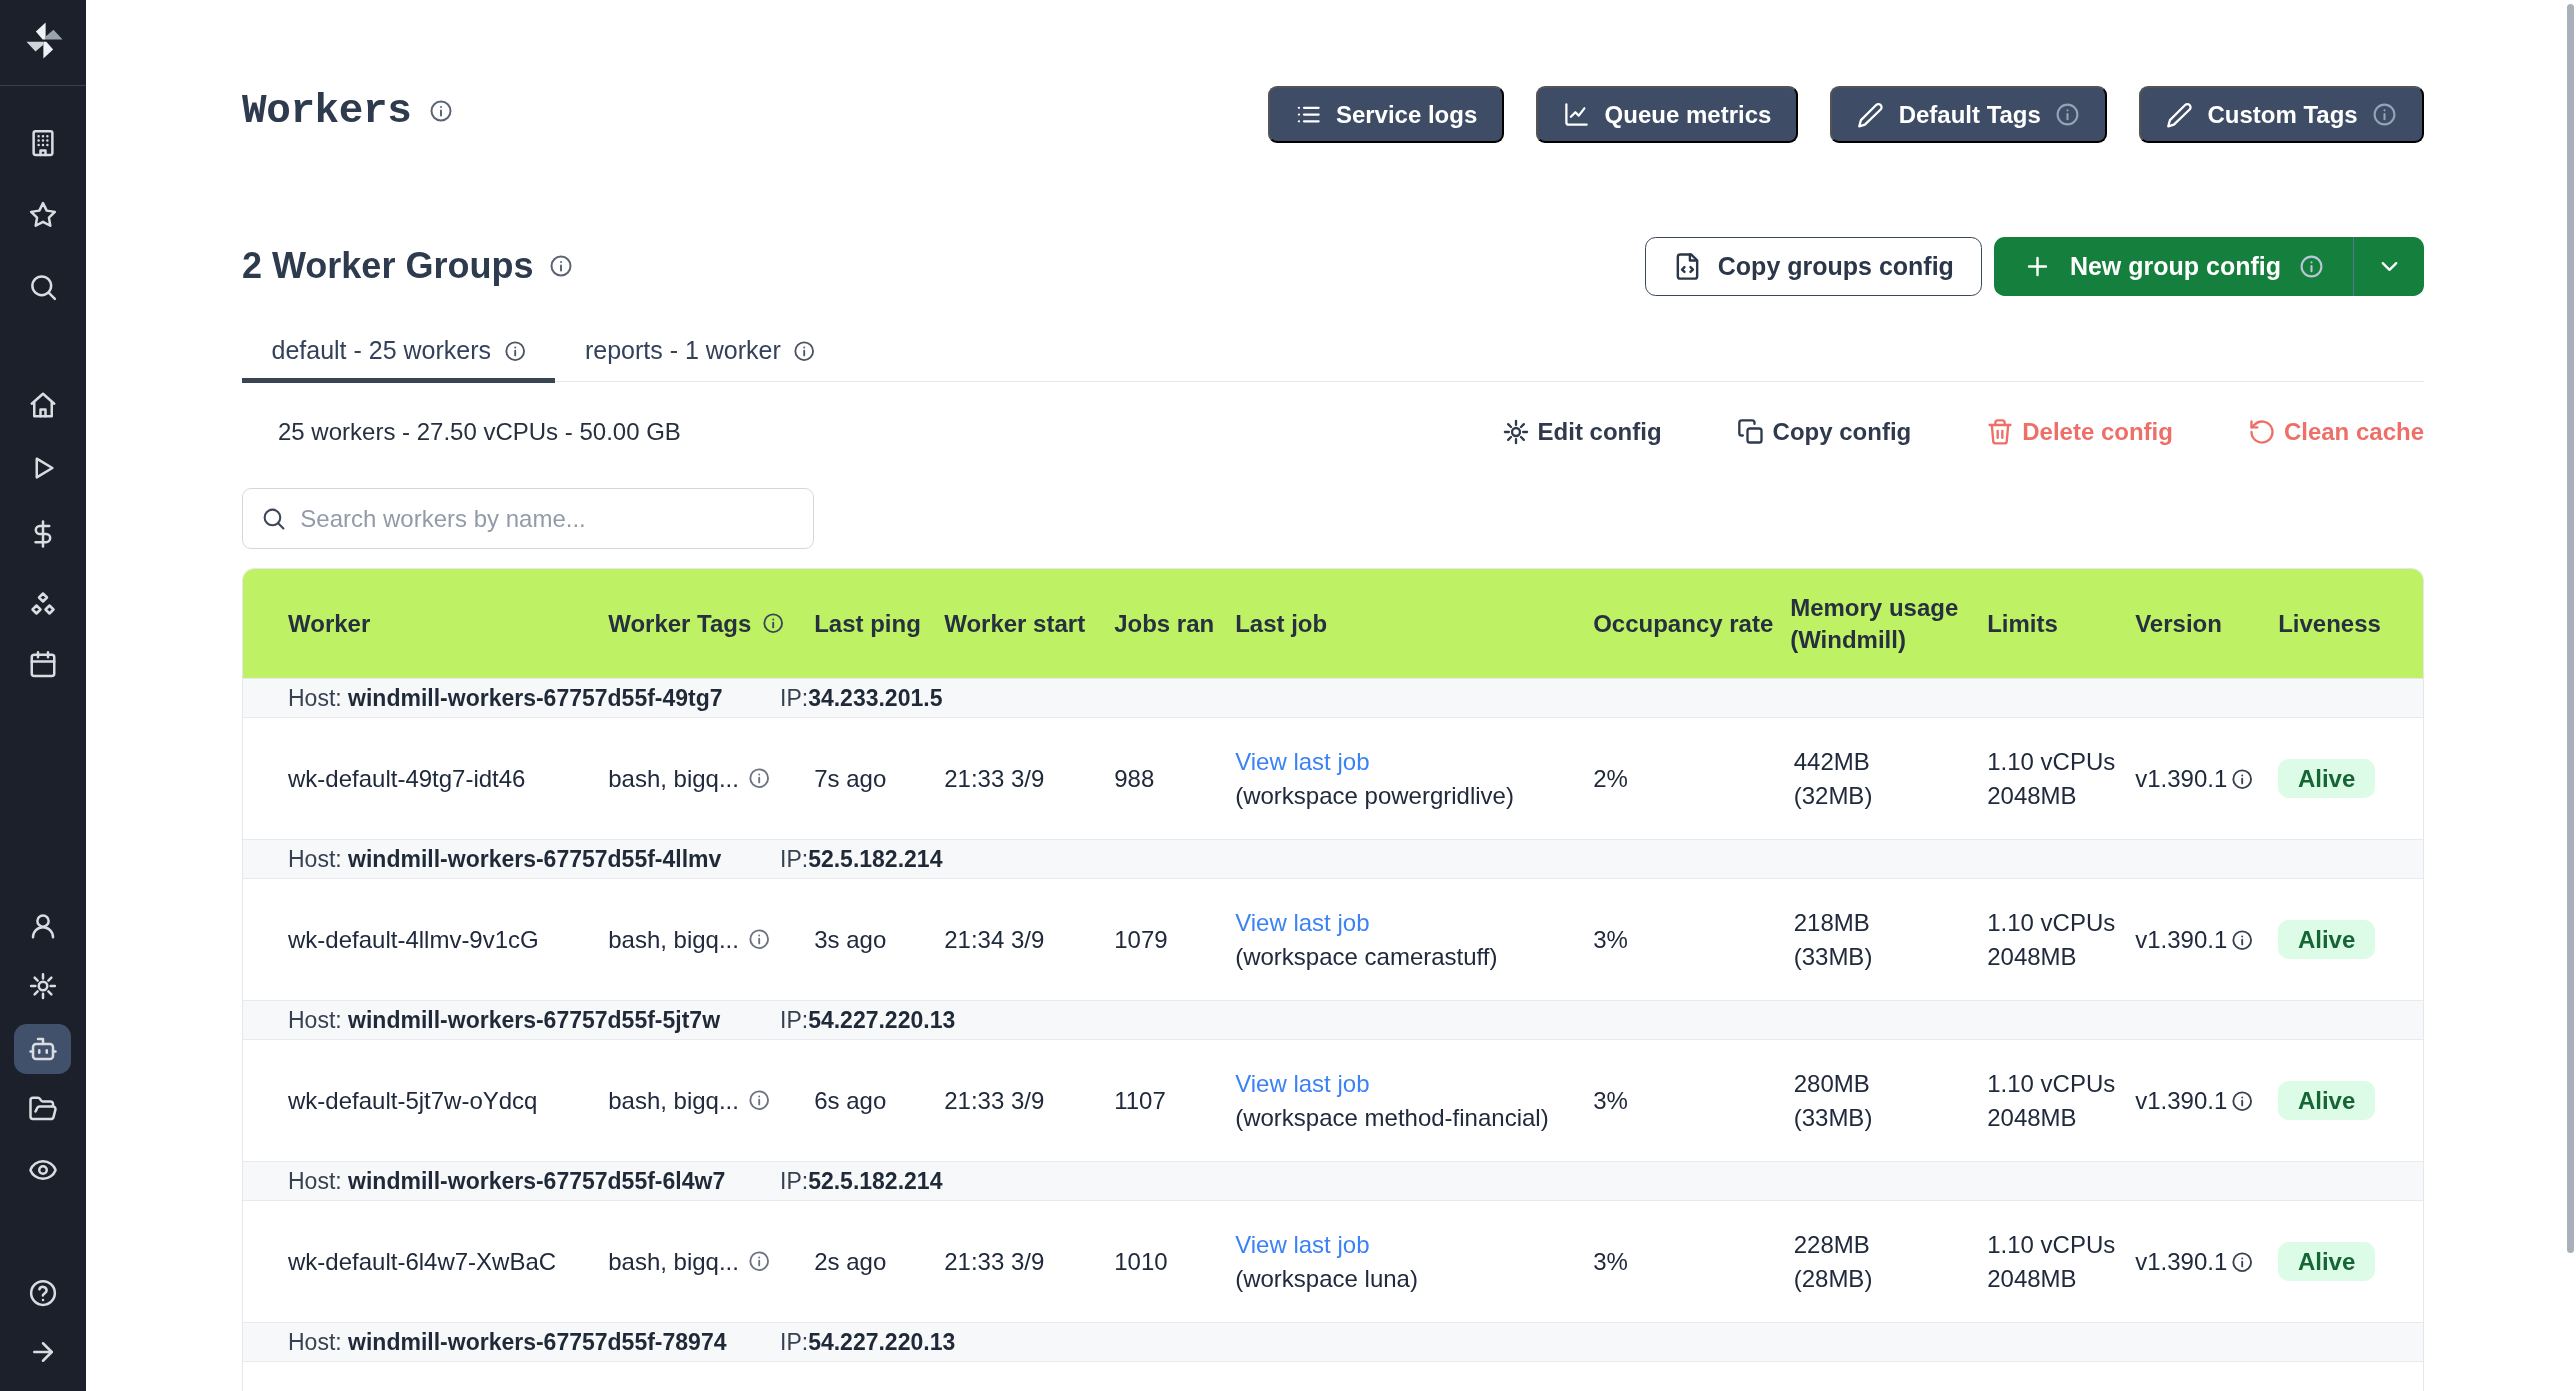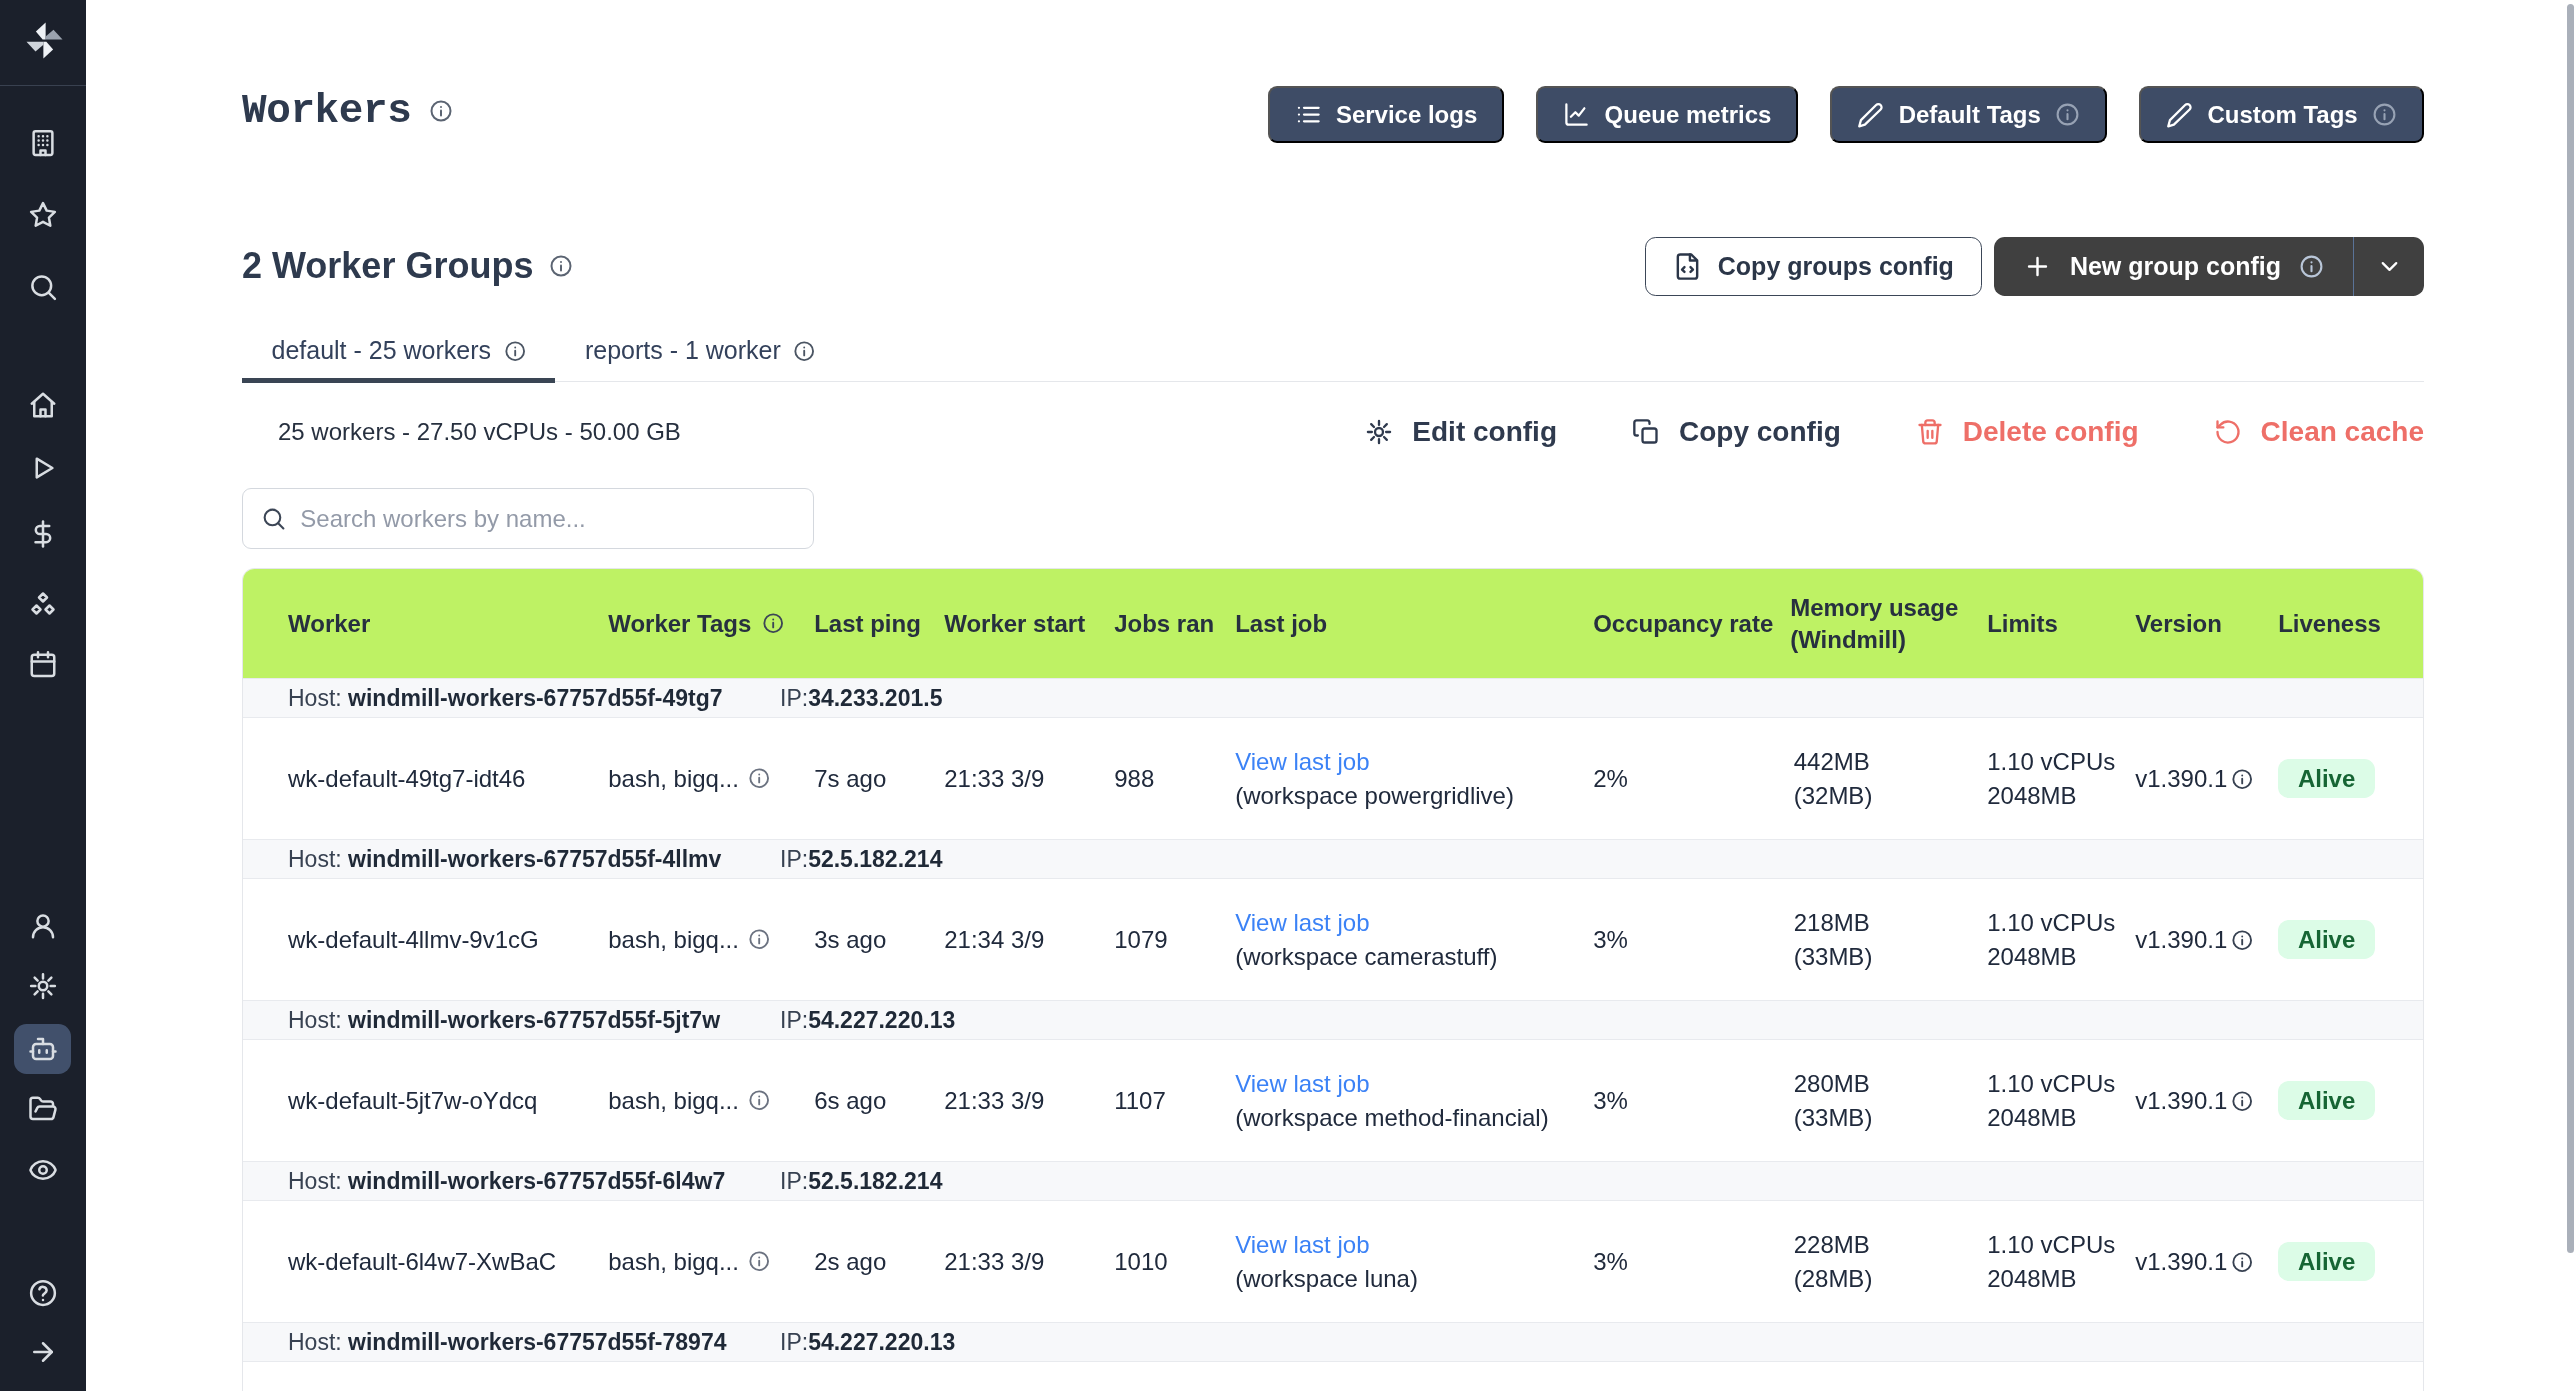--- a/index.html
+++ b/index.html
@@ -32,7 +32,7 @@
   .groups-heading { display:flex; align-items:center; gap:16px; font-size:36px; font-weight:700; color:#2e3a4e; }
   .groups-buttons { margin-left:auto; display:flex; gap:12px; }
   .btn-outline { height:59px; display:flex; align-items:center; gap:16px; padding:0 27px; background:#ffffff; border:1.8px solid #3b4657; border-radius:10.7px; font-size:25px; font-weight:700; color:#2b3648; cursor:pointer; }
-  .btn-blue { height:59px; display:flex; align-items:stretch; background:#404040; border-radius:10.7px; color:#fff; overflow:hidden; cursor:pointer; }
+  .btn-blue { height:59px; display:flex; align-items:stretch; background:#15803d; border-radius:10.7px; color:#fff; overflow:hidden; cursor:pointer; }
   .btn-blue .label-part { display:flex; align-items:center; gap:18px; padding:0 29px; font-size:25px; font-weight:700; border-right:1.8px solid #5a7398; }
   .btn-blue .chev-part { width:70px; display:flex; align-items:center; justify-content:center; }
   .btn-blue .ic-muted { color:#b9c6d8; }

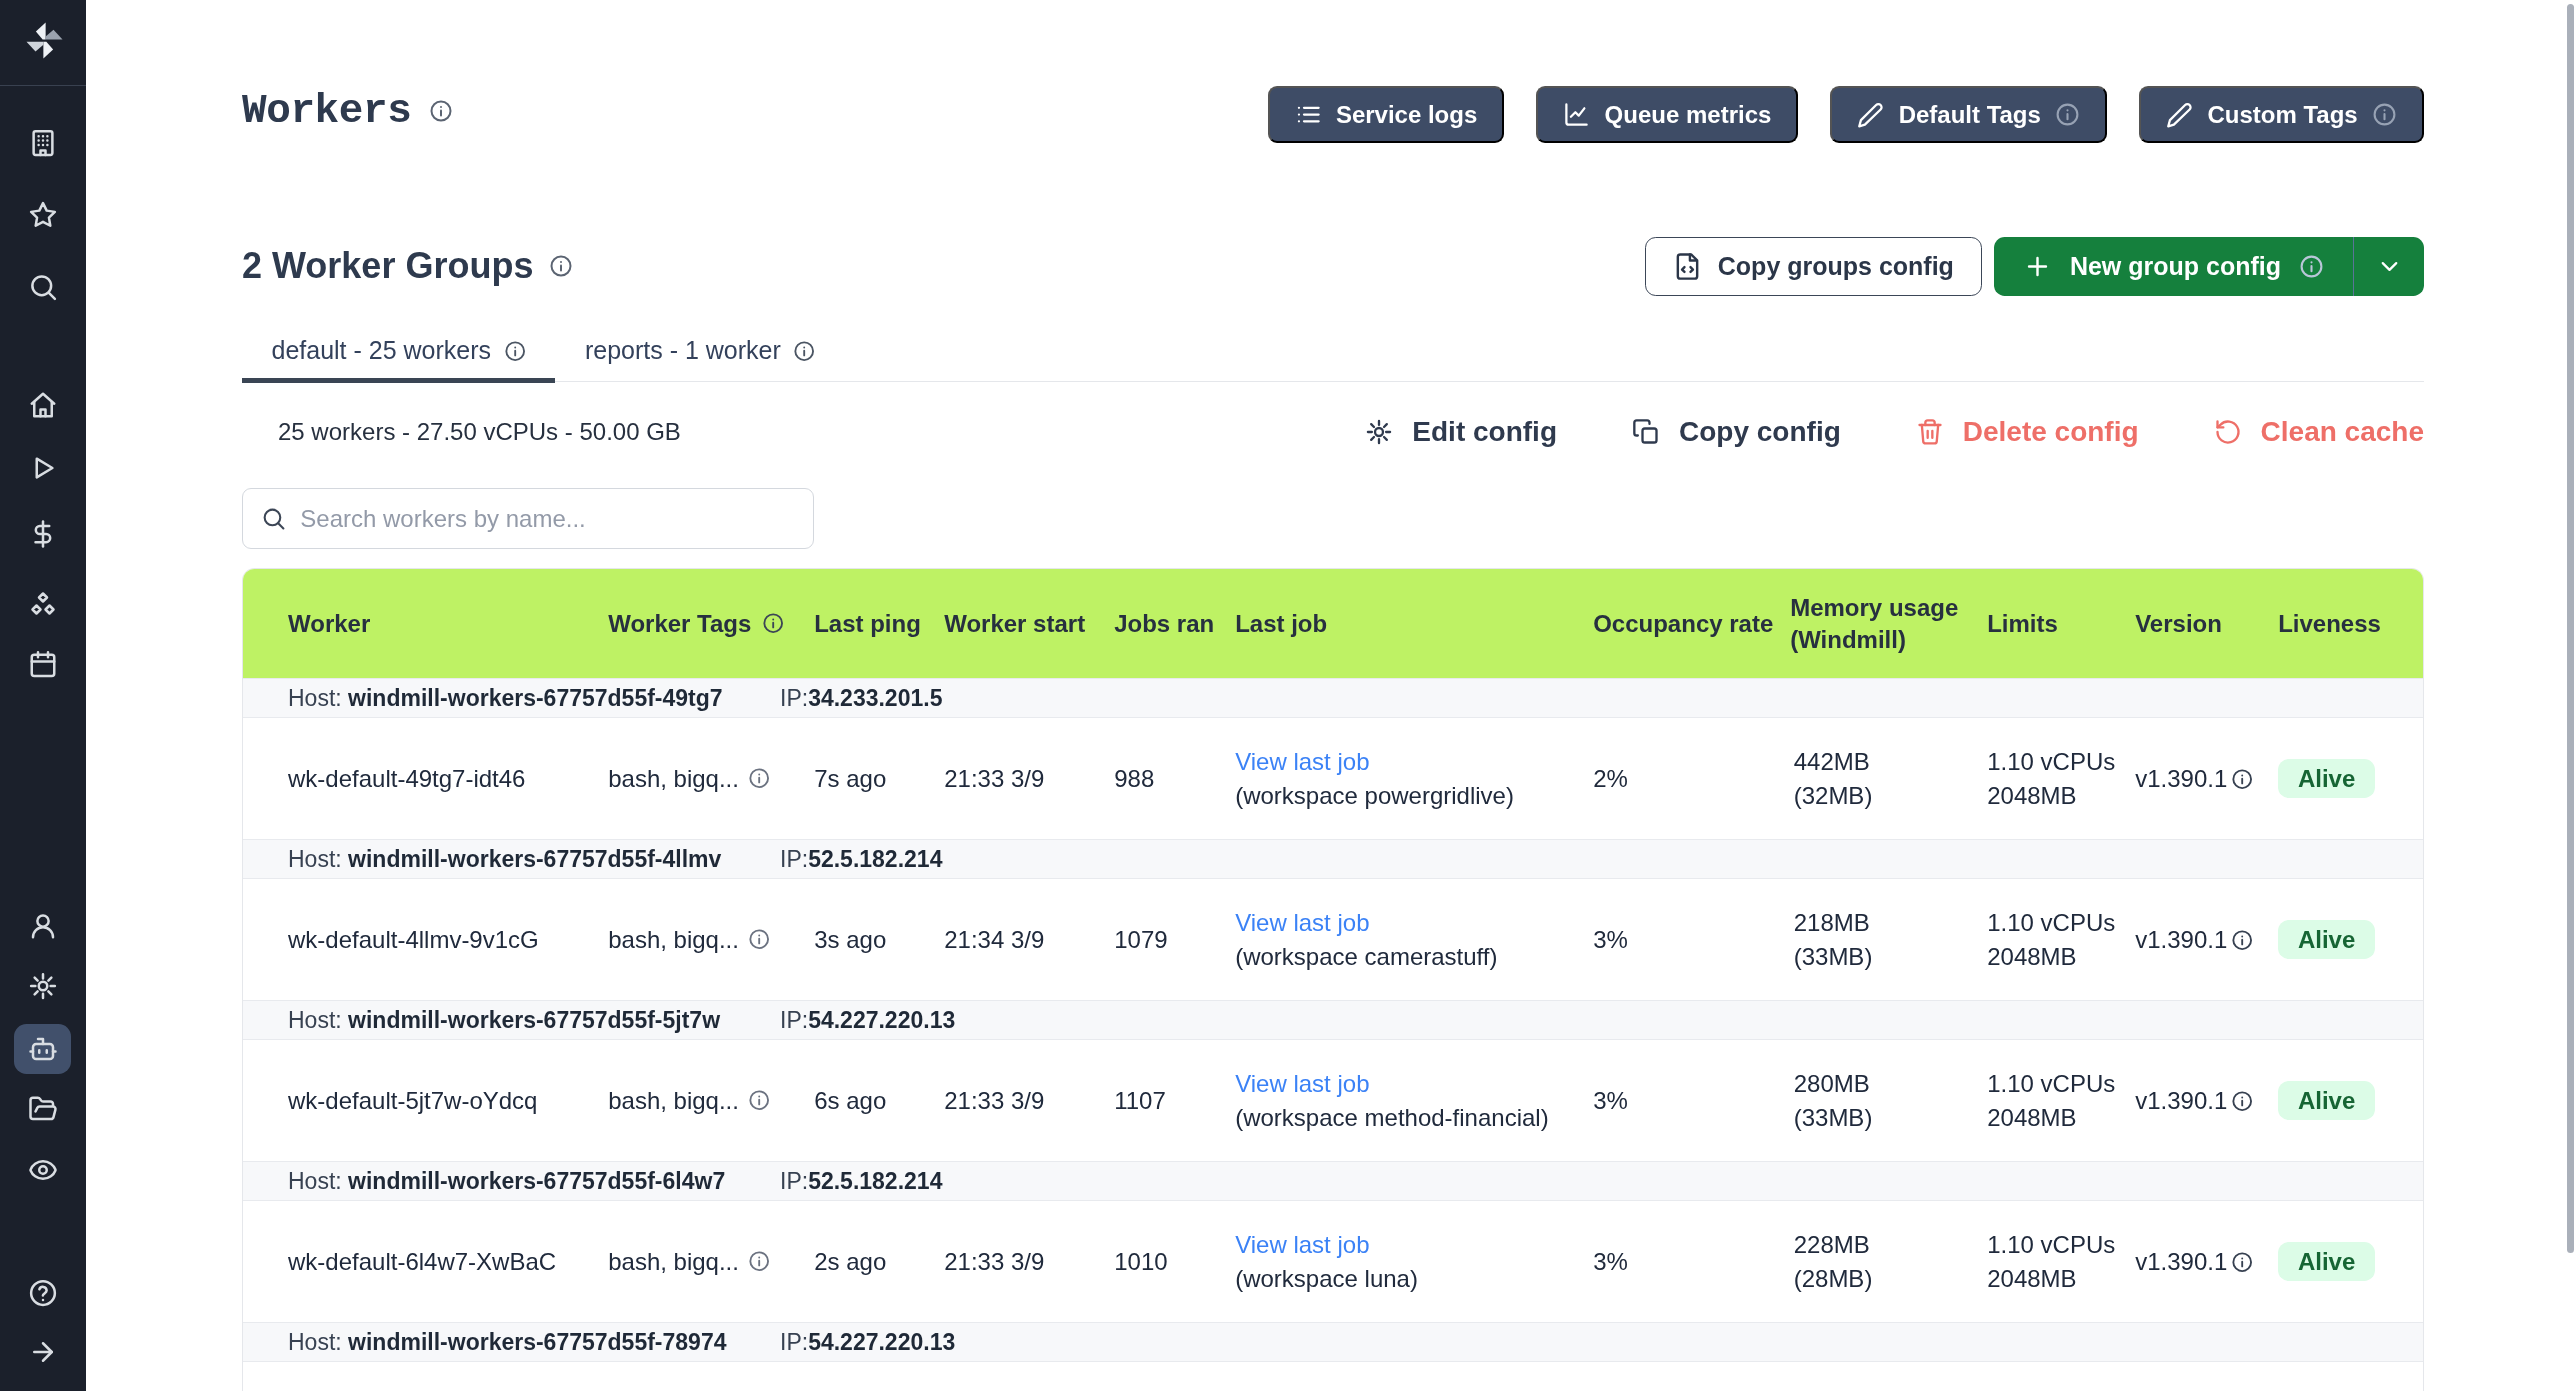--- a/index.html
+++ b/index.html
@@ -44,7 +44,7 @@
   
   .summary-row { position:absolute; top:411px; left:156px; right:152px; height:41px; display:flex; align-items:center; font-size:24px; color:#27303f;margin-left:36px; }
   .config-actions { margin-left:auto; display:flex; gap:75px; }
-  .action { display:flex; align-items:center; gap:19px; font-size:28px; font-weight:600; color:#2f3a4e; cursor:pointer; }
+  .action { display:flex; align-items:center; gap:8px; font-size:24px; font-weight:600; color:#2f3a4e; cursor:pointer; }
   .action .ic { width:28px; height:28px; }
   .action.danger { color:#ee6f68; }
   

